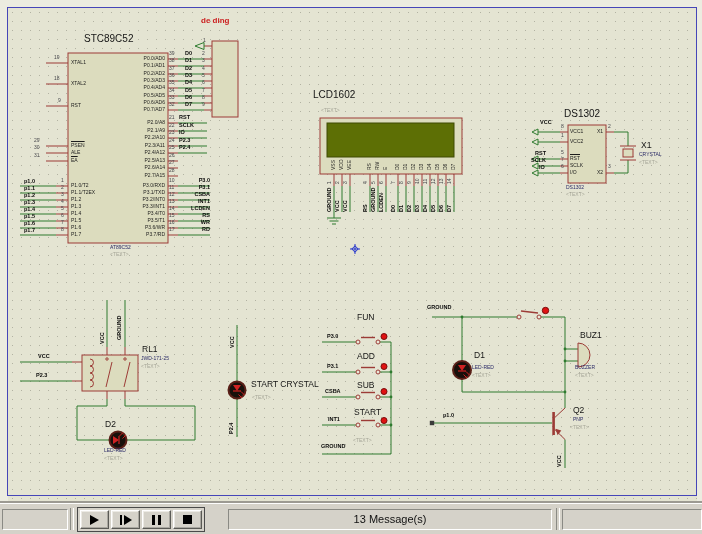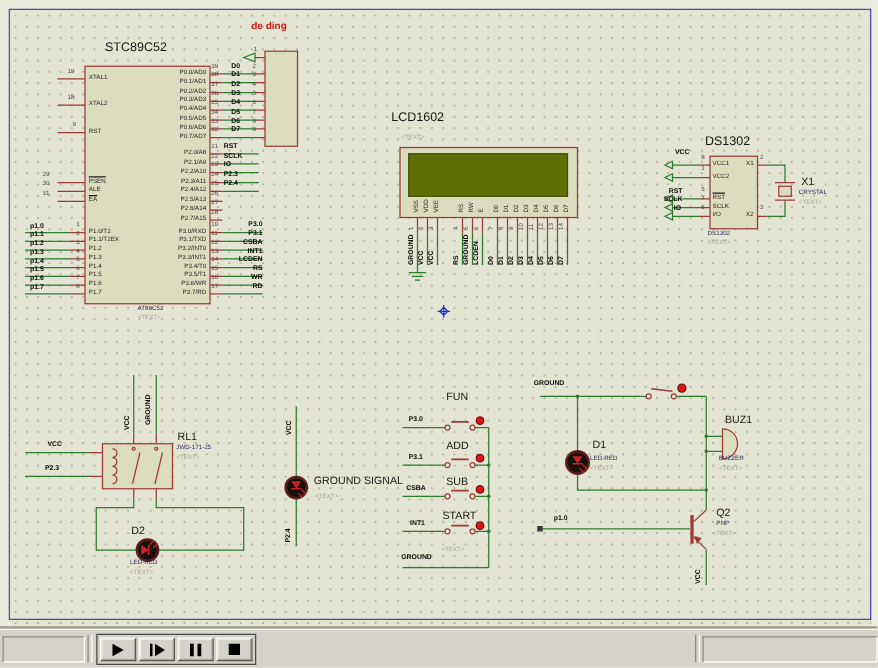--- a/index.html
+++ b/index.html
@@ -412,7 +412,7 @@
         <span class="lbl txt" style="left: 104px; top: 456px;">&lt;TEXT&gt;</span>
         <span class="lbl net r" style="left: 230px; top: 348px;">VCC</span>
         <span class="lbl net r" style="left: 229px; top: 434px;">P2.4</span>
-        <span class="lbl ref" style="left: 251px; top: 380px;">GROUND SIGNAL</span>
+        <span class="lbl ref" style="left: 251px; top: 380px;">START CRYSTAL</span>
         <span class="lbl txt" style="left: 252px; top: 395px;">&lt;TEXT&gt;</span>
         <span class="lbl ref" style="left: 357px; top: 313px;">FUN</span>
         <span class="lbl net" style="left: 327px; top: 334px;">P3.0</span>

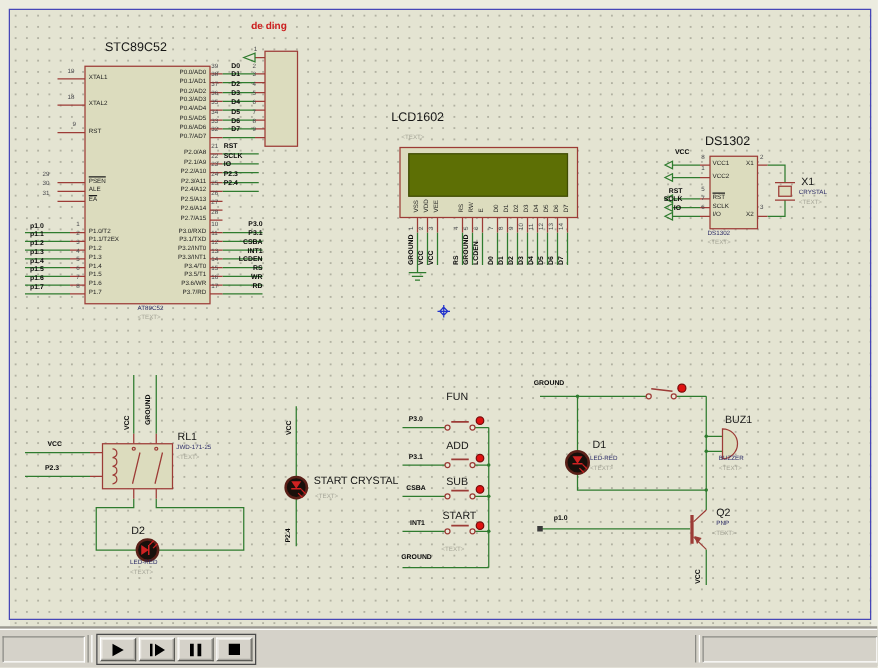--- a/index.html
+++ b/index.html
@@ -463,6 +463,9 @@
         </button>
     </div>
 
+    <div class="panel" id="msg-panel">
+      <span>13 Message(s)</span>
+    </div>
     <div class="vsep" style="left:556px;"></div>
     <div class="panel" style="left:562px;width:138px;"></div>
   </div>

